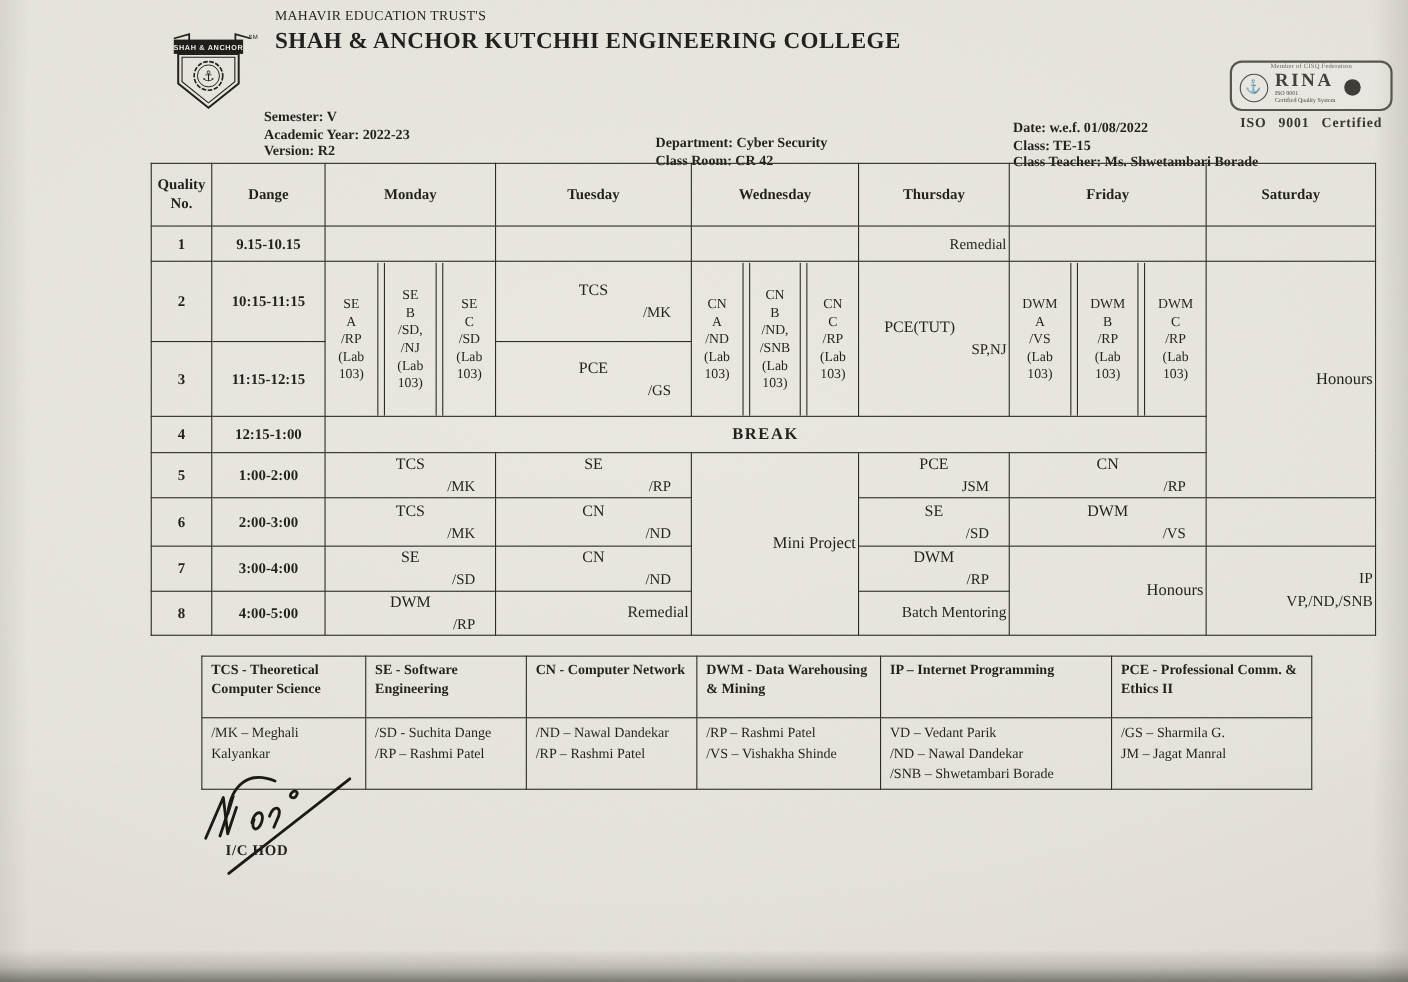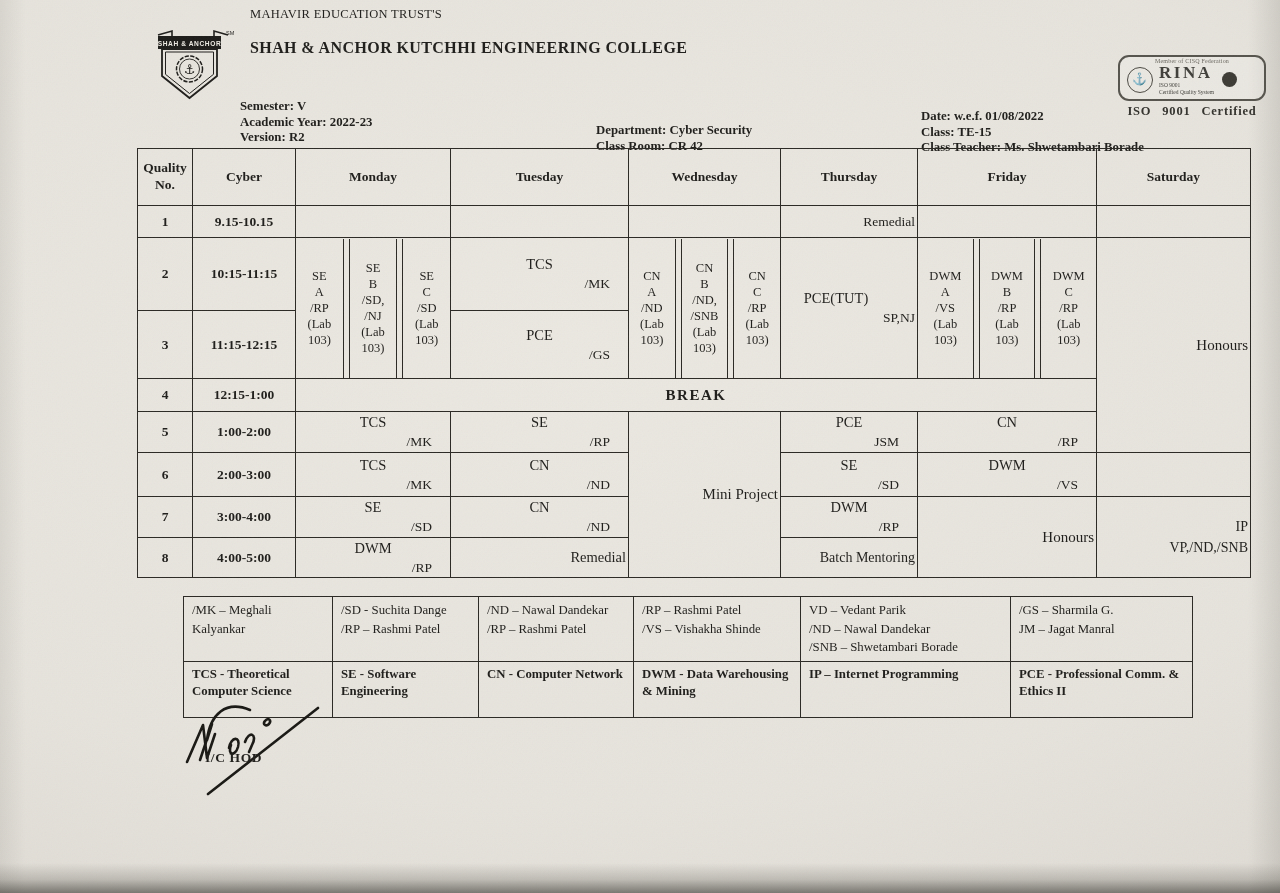--- a/index.html
+++ b/index.html
@@ -27,7 +27,7 @@
   .logo{position:absolute;left:150px;top:26px;width:86px;height:86px;}
   .head-center{position:absolute;left:250px;top:7px;width:750px;text-align:left;}
   .trust{font-size:12.5px;letter-spacing:.3px;}
-  .college{font-size:16px;font-weight:bold;letter-spacing:.4px;margin-top:17px;}
+  .college{font-size:21px;font-weight:bold;letter-spacing:.4px;margin-top:3px;}
   .doctitle{display:inline-block;font-size:13.5px;font-weight:bold;letter-spacing:.5px;
             text-decoration:underline;margin-top:9px;}
   .meta{position:absolute;font-size:12.8px;font-weight:bold;line-height:15.5px;white-space:nowrap;}

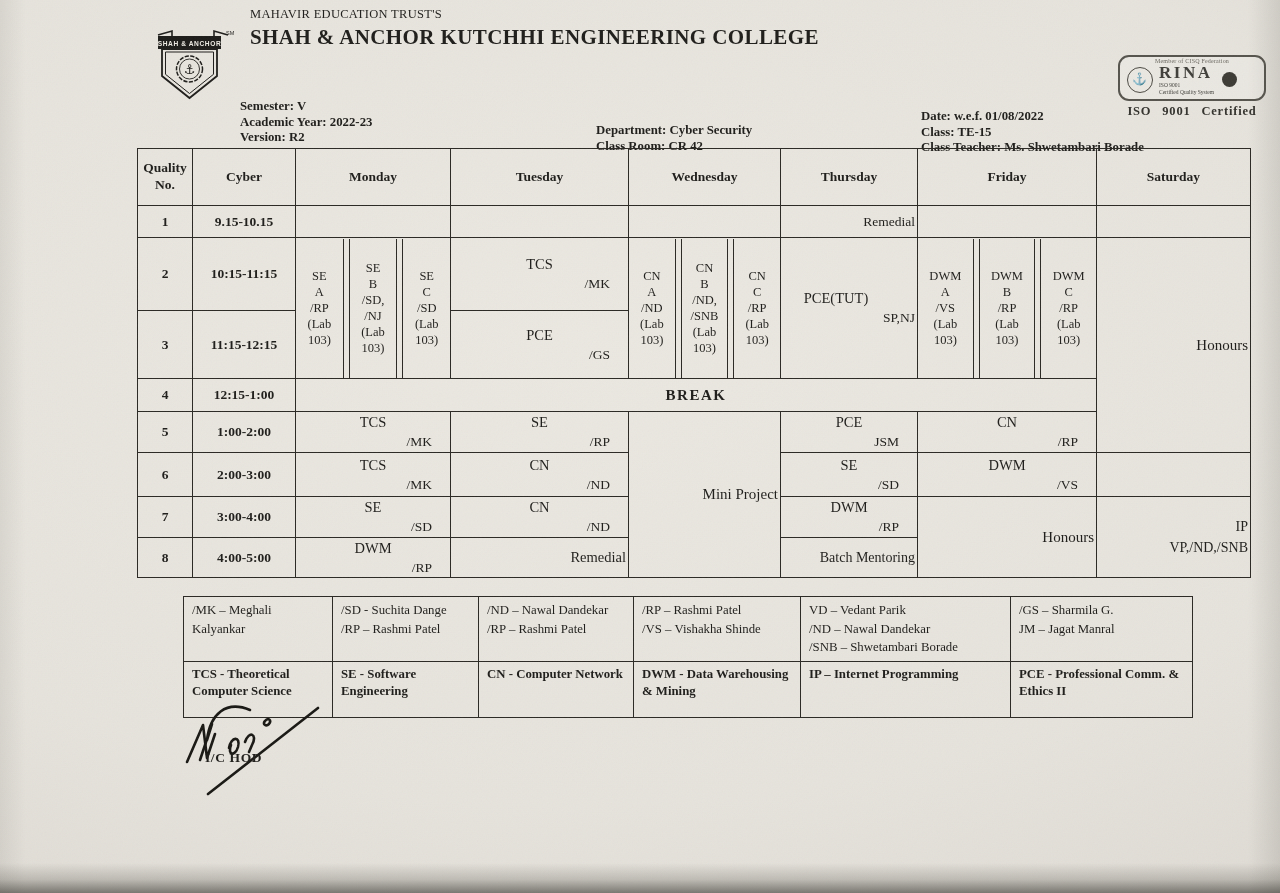--- a/index.html
+++ b/index.html
@@ -161,7 +161,7 @@
         <tr style="height:57px">
       <th class="pre">Quality
 No.</th>
-      <th>Cyber</th>
+      <th>Dange</th>
       <th>Monday</th>
       <th>Tuesday</th>
       <th>Wednesday</th>

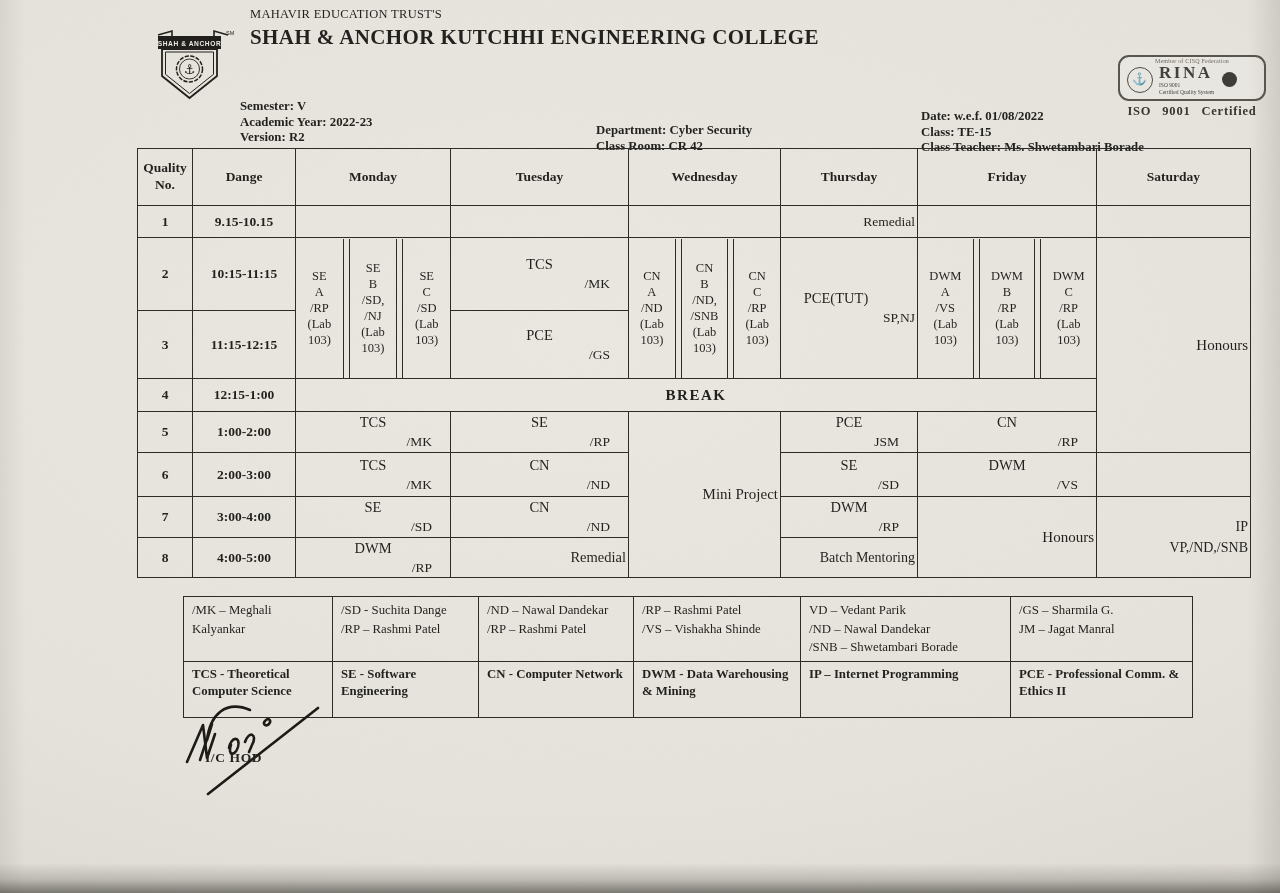--- a/index.html
+++ b/index.html
@@ -357,6 +357,14 @@
     </colgroup>
     <tbody>
         <tr>
+      <th>TCS - Theoretical Computer Science</th>
+      <th>SE - Software Engineering</th>
+      <th>CN - Computer Network</th>
+      <th>DWM - Data Warehousing &amp; Mining</th>
+      <th>IP – Internet Programming</th>
+      <th>PCE - Professional Comm. &amp; Ethics II</th>
+    </tr>
+    <tr>
       <td>/MK – Meghali Kalyankar</td>
       <td>/SD - Suchita Dange
 /RP – Rashmi Patel</td>
@@ -370,14 +378,6 @@
       <td>/GS – Sharmila G.
 JM – Jagat Manral</td>
     </tr>
-    <tr>
-      <th>TCS - Theoretical Computer Science</th>
-      <th>SE - Software Engineering</th>
-      <th>CN - Computer Network</th>
-      <th>DWM - Data Warehousing &amp; Mining</th>
-      <th>IP – Internet Programming</th>
-      <th>PCE - Professional Comm. &amp; Ethics II</th>
-    </tr>
   </tbody>
     </table>
 

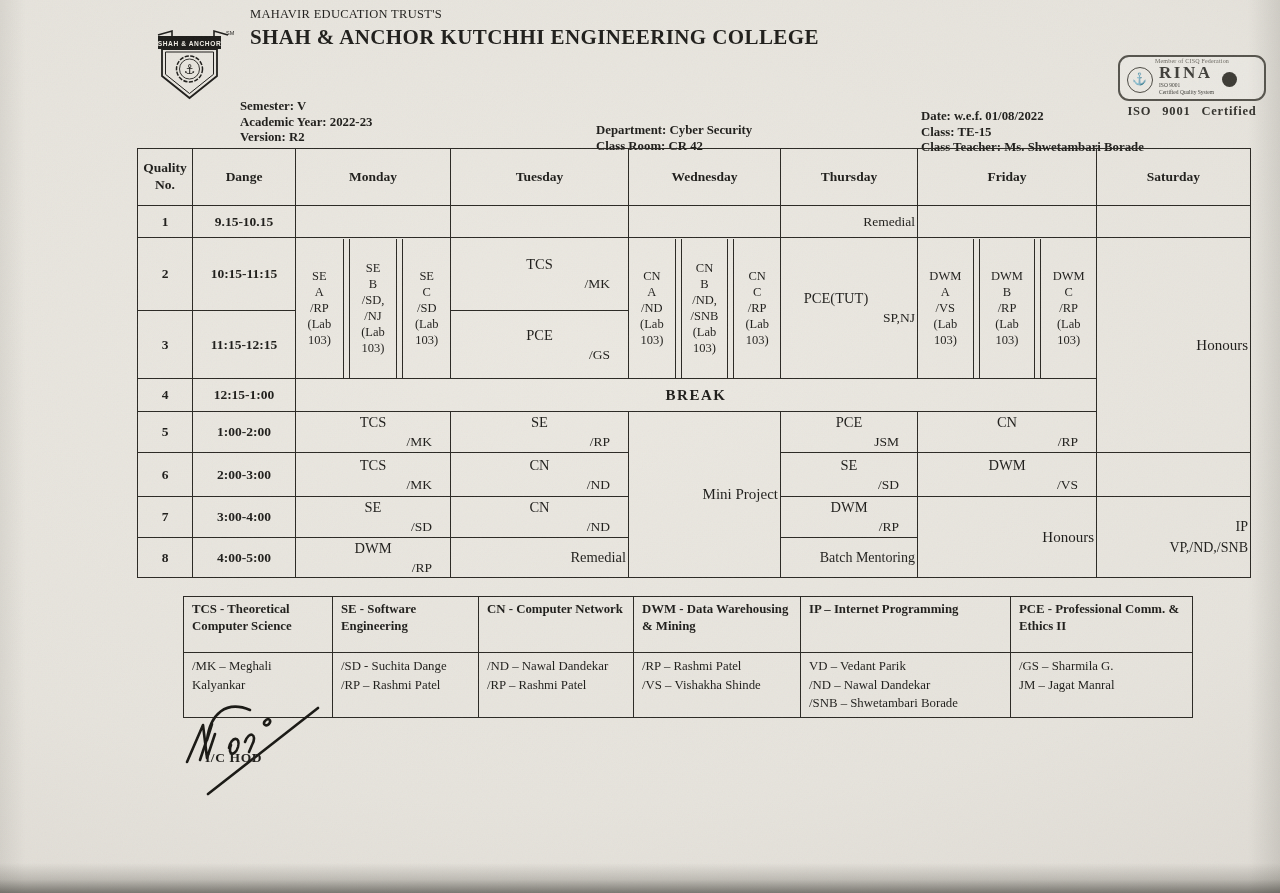--- a/index.html
+++ b/index.html
@@ -81,7 +81,7 @@
   .sig-block{position:absolute;}
   .hod-block{left:172px;top:698px;width:260px;height:100px;}
   .principal-block{left:928px;top:700px;width:280px;height:90px;}
-  .sig-label{position:absolute;font-size:13.5px;font-weight:bold;letter-spacing:.6px;white-space:nowrap;}
+  .sig-label{position:absolute;font-size:13.5px;font-weight:bold;letter-spacing:.6px;white-space:nowrap;margin-top:15px;}
   .hod-label{left:33px;top:52px;}
   .principal-label{left:46px;top:56px;}
   .sig-ink{position:absolute;left:0;top:0;}

